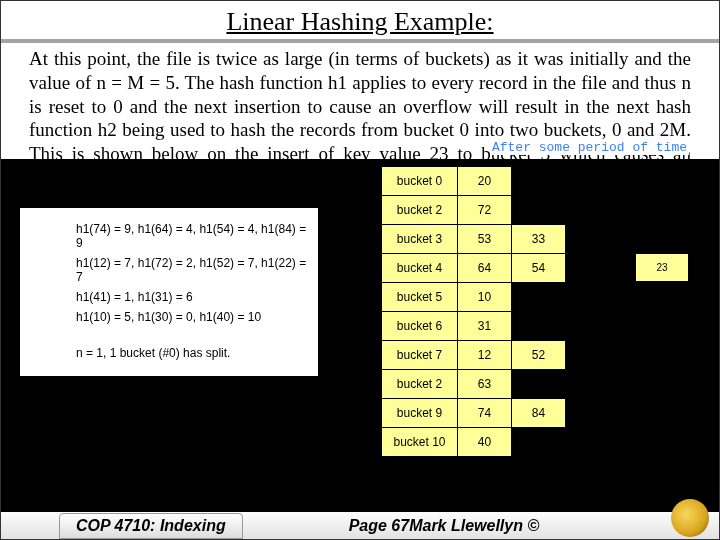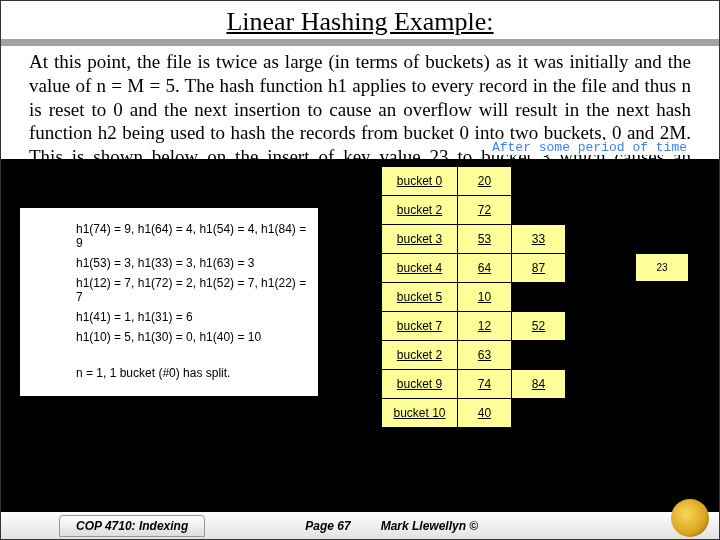--- a/index.html
+++ b/index.html
@@ -18,7 +18,7 @@
     border: 1px solid #333;
   }
   .title-area {
-    border-bottom: 7px solid #a3a3a3;
+    border-bottom: 4px solid #a3a3a3;
     padding: 6px 0 2px 0;
     text-align: center;
   }

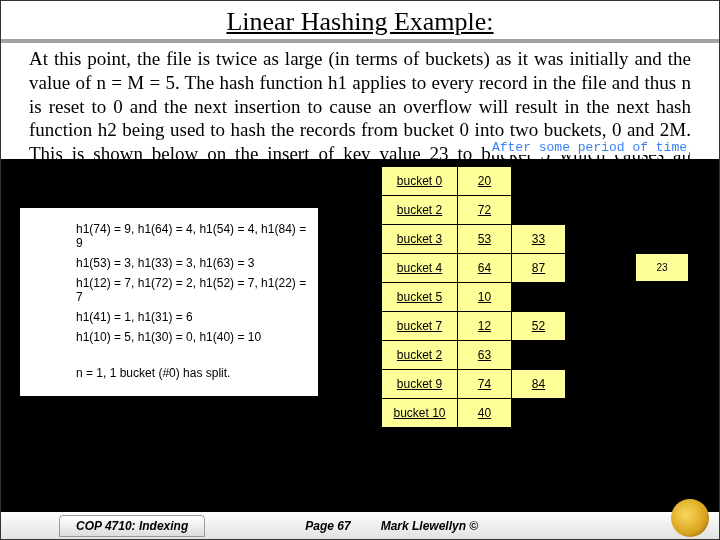--- a/index.html
+++ b/index.html
@@ -82,7 +82,6 @@
     height: 29px;
     text-align: center;
     vertical-align: middle;
-    text-decoration: underline;
   }
   .bucket-table td.label { width: 76px; }
   .bucket-table td.blank { background: #000; border: none; }

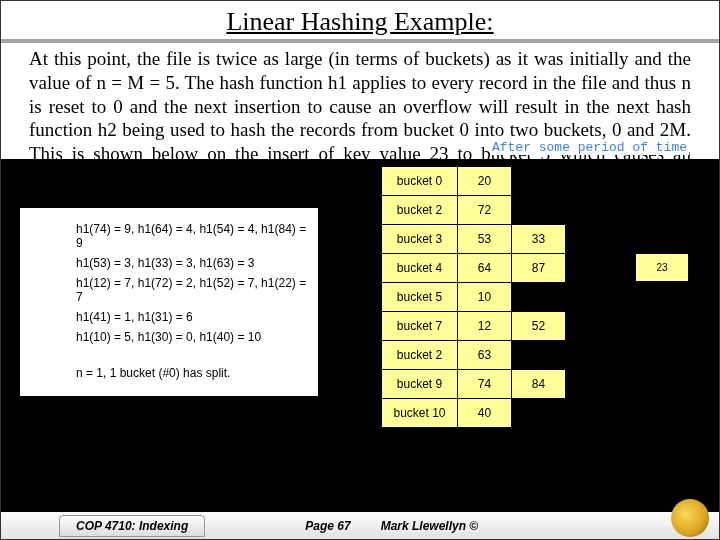--- a/index.html
+++ b/index.html
@@ -158,7 +158,6 @@
 
   <div class="hash-list">
     <div>h1(74) = 9, h1(64) = 4, h1(54) = 4, h1(84) = 9</div>
-    <div>h1(53) = 3, h1(33) = 3, h1(63) = 3</div>
     <div>h1(12) = 7, h1(72) = 2, h1(52) = 7, h1(22) = 7</div>
     <div>h1(41) = 1, h1(31) = 6</div>
     <div>h1(10) = 5, h1(30) = 0, h1(40) = 10</div>

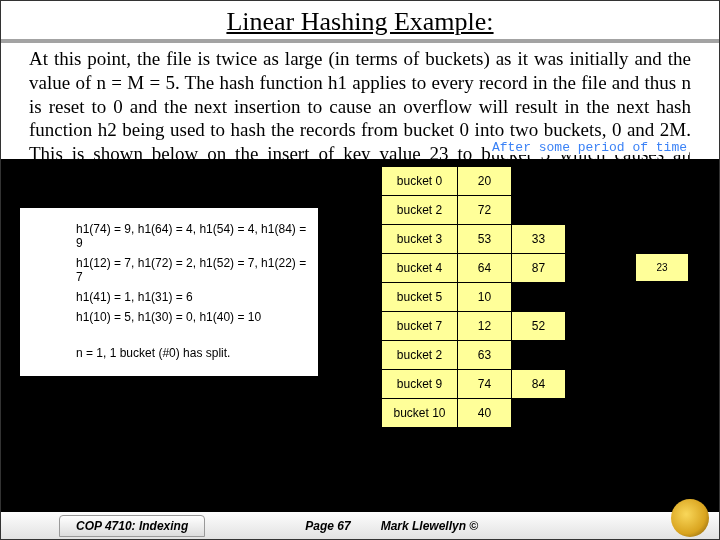--- a/index.html
+++ b/index.html
@@ -185,7 +185,7 @@
         <tr>
           <td class="label">bucket 4</td>
           <td>64</td>
-          <td>87</td>
+          <td>54</td>
         </tr>
         <tr>
           <td class="label">bucket 5</td>

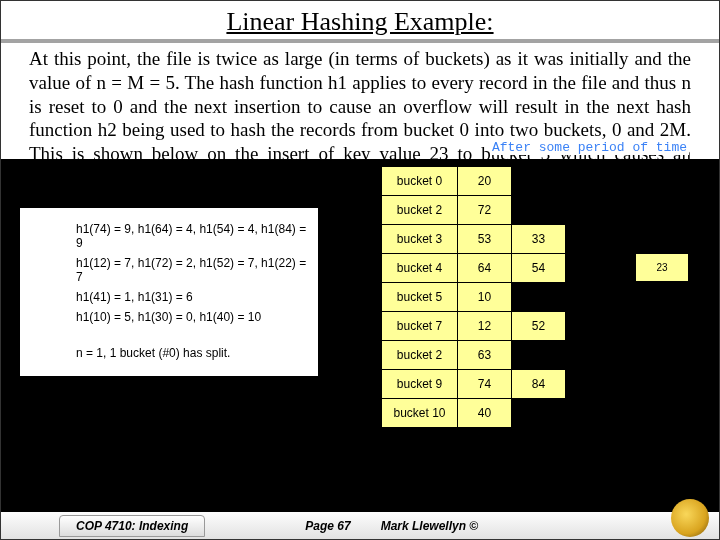--- a/index.html
+++ b/index.html
@@ -193,6 +193,11 @@
           <td class="blank"></td>
         </tr>
         <tr>
+          <td class="label">bucket 6</td>
+          <td>31</td>
+          <td class="blank"></td>
+        </tr>
+        <tr>
           <td class="label">bucket 7</td>
           <td>12</td>
           <td>52</td>

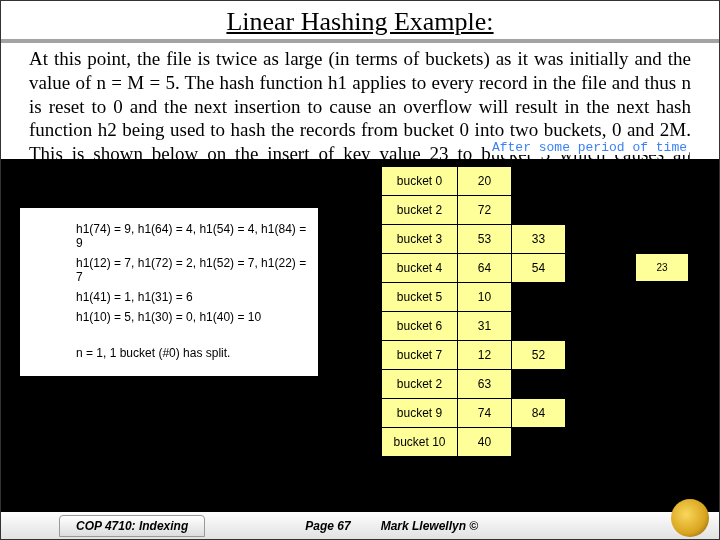--- a/index.html
+++ b/index.html
@@ -116,11 +116,10 @@
     display: flex;
     align-items: center;
     font-family: Arial, sans-serif;
-    font-size: 12px;
+    font-size: 16px;
     font-style: italic;
     font-weight: bold;
     color: #000;
-    gap: 30px;
   }
   .footer .tab {
     background: linear-gradient(#fff,#ddd);

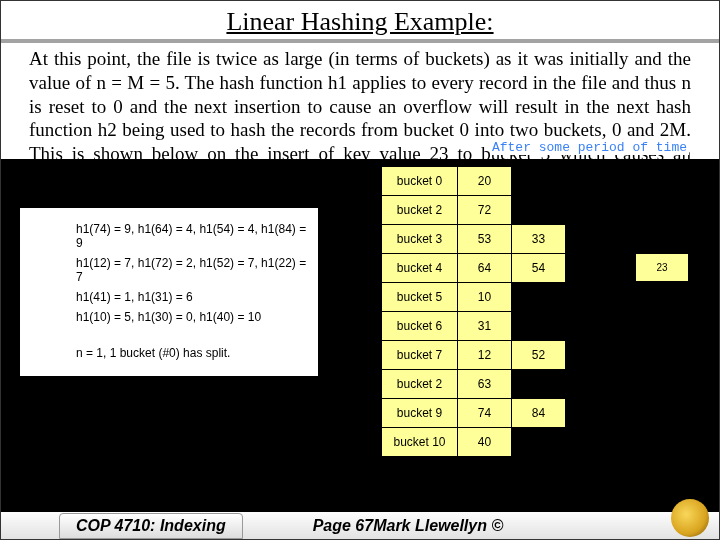--- a/index.html
+++ b/index.html
@@ -128,7 +128,7 @@
     padding: 3px 16px;
     margin-left: 58px;
   }
-  .footer .page { margin-left: 70px; }
+  .footer .page { margin-left: 106px; }
   .footer .author { }
   .logo {
     position: absolute;

